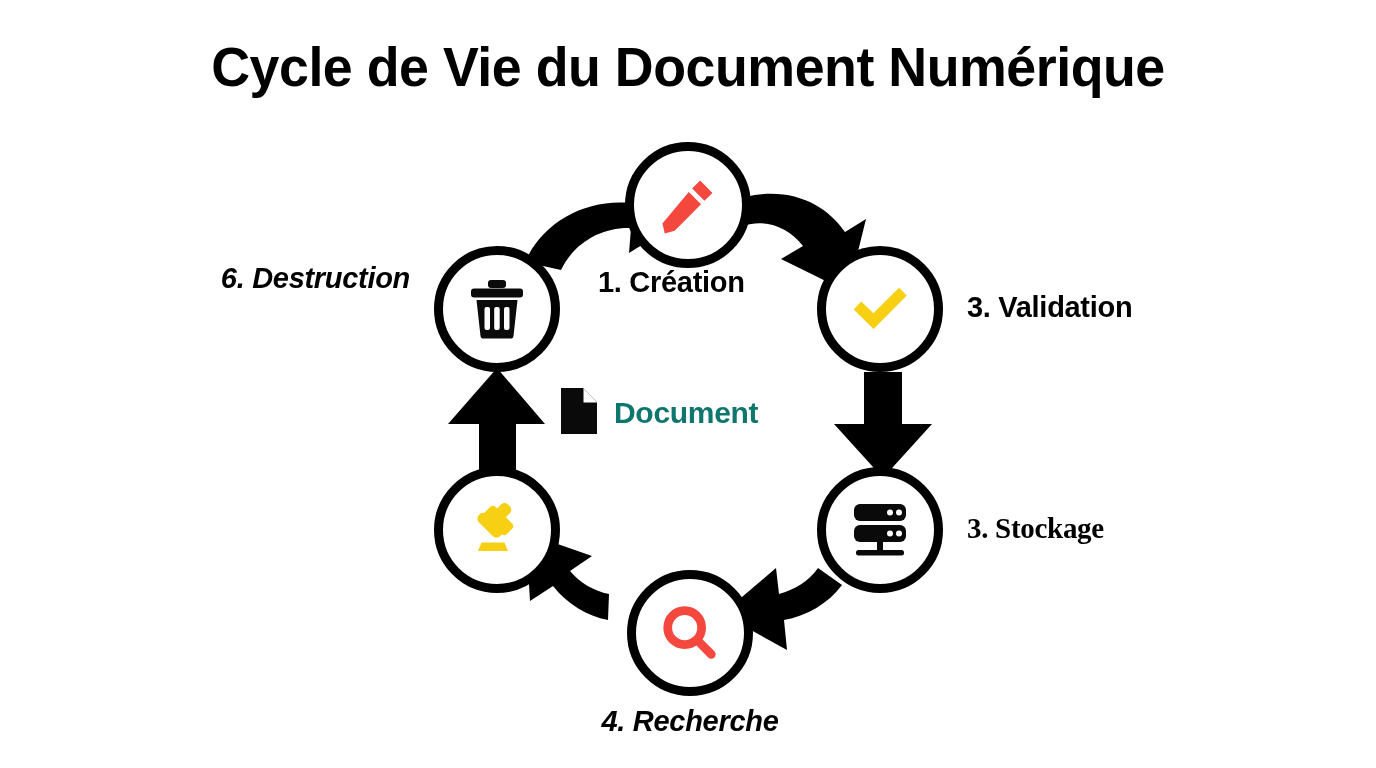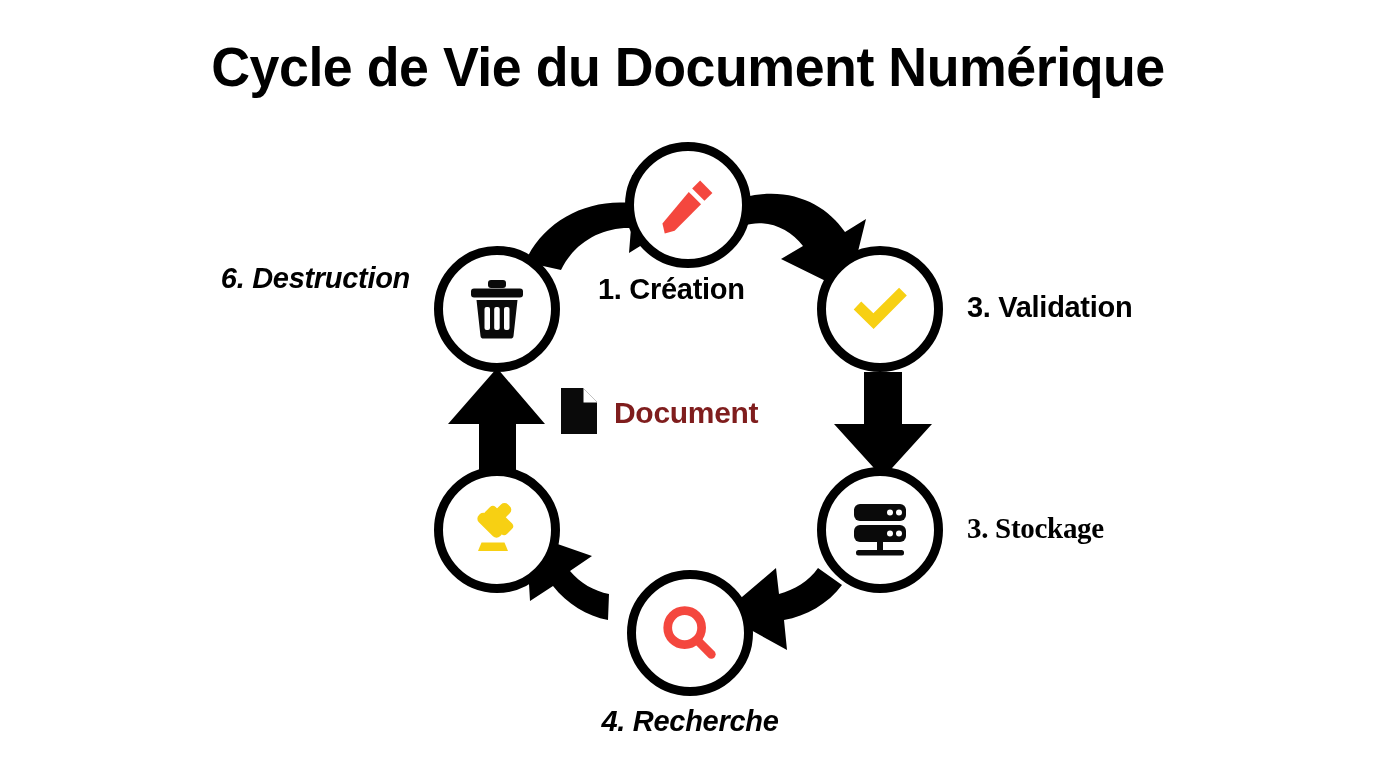--- a/index.html
+++ b/index.html
@@ -144,7 +144,7 @@
       </svg>
     </span>
   </div>
-  <div class="label align-left" style="left:598px; top:273px;text-align:right;">1. Création</div>
+  <div class="label align-left" style="left:598px; top:266px;text-align:right;">1. Création</div>
 
   <div class="node" style="left:817px; top:246px;">
     <span>

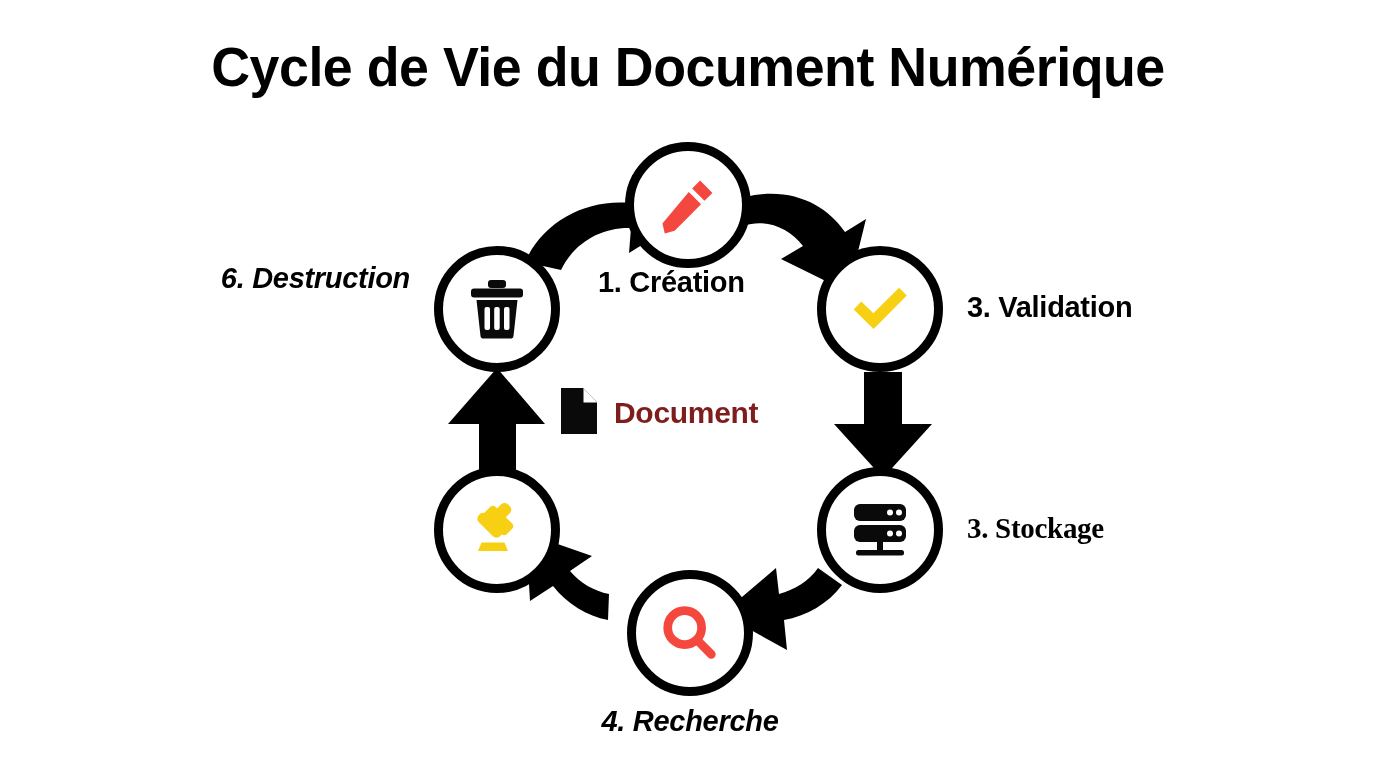--- a/index.html
+++ b/index.html
@@ -96,7 +96,7 @@
   #center-doc .doc-text {
     font-size: 30px;
     font-weight: 700;
-    color: #7f1d1d;
+    color: #0f766e;
     letter-spacing: -0.3px;
   }
 </style>

